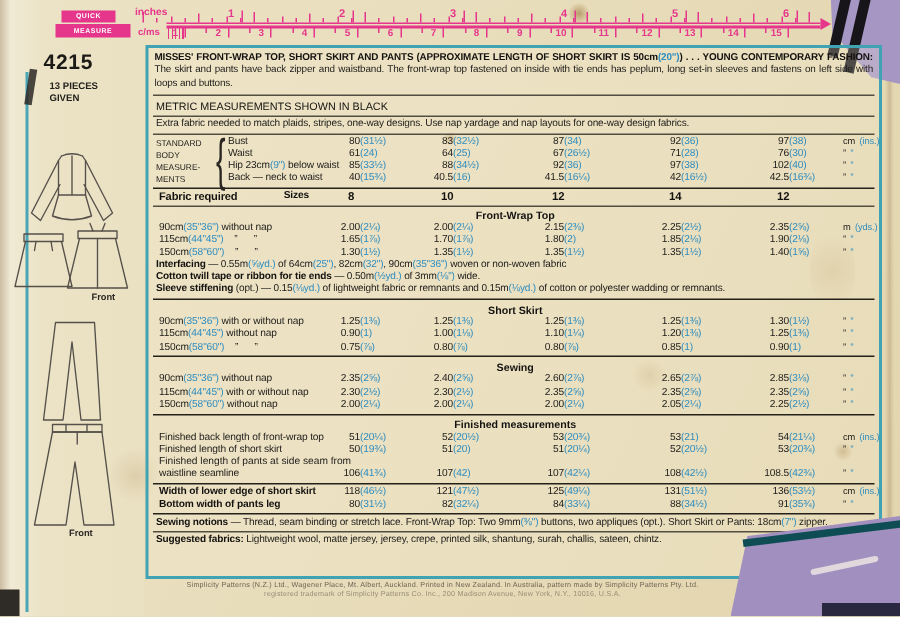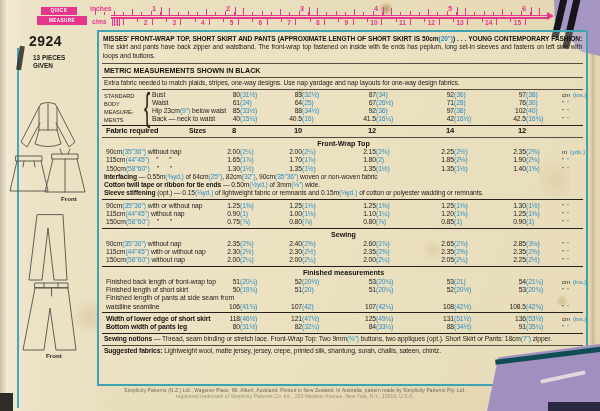--- a/index.html
+++ b/index.html
@@ -233,7 +233,7 @@
   <div class="pc-stripe1"></div>
   <div class="pc-stripe2"></div>
 
-  <div class="pattern-number">2924</div>
+  <div class="pattern-number">4215</div>
   <div class="pieces">13 PIECES
 GIVEN</div>
 

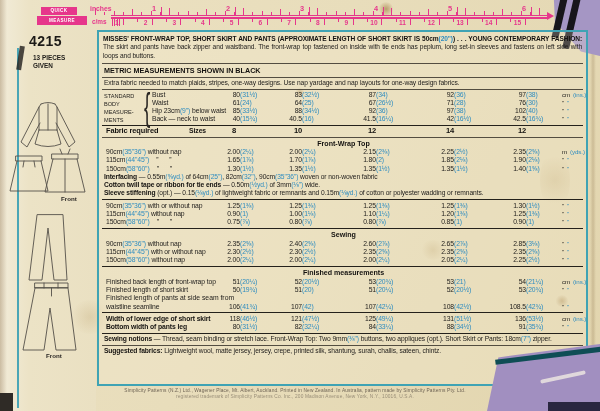--- a/index.html
+++ b/index.html
@@ -70,7 +70,7 @@
   .intro{font-size:6.6px;line-height:8.4px;text-align:justify;padding:1px 1px 2px 1px;letter-spacing:-.1px;}
   .rule{border-top:1px solid rgba(45,40,33,.8);margin:1px 0;}
   .rule-hv{border-top:1.4px solid rgba(25,22,18,.95);margin:1.5px 0;}
-  .bar{font-size:7.2px;font-weight:bold;padding:1px 0 1px 2px;color:#141210;}
+  .bar{font-size:7.2px;font-weight:normal;padding:1px 0 1px 2px;color:#141210;}
   .note-line{font-size:6.7px;line-height:8.3px;padding-left:2px;letter-spacing:-.1px;}
   .section-title{font-size:7.1px;font-weight:bold;color:#141210;padding:1px 0 0 2px;line-height:8.6px;text-align:center;}
   .trow{display:grid;grid-template-columns:112px 62px 74px 78px 72px 60px auto;

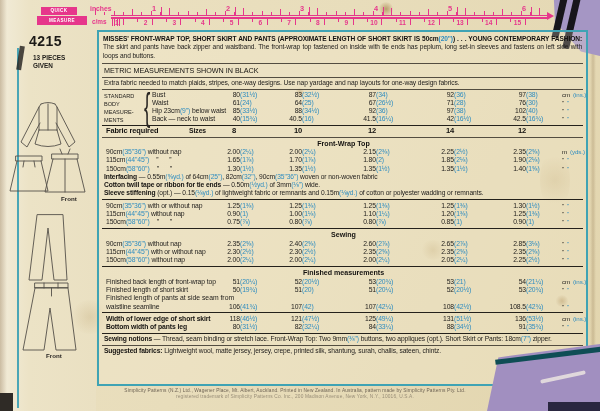--- a/index.html
+++ b/index.html
@@ -502,6 +502,7 @@
     <div class="note-line"><span class="sg-kb">Sleeve stiffening</span><span class="sg-k"> (opt.) — 0.15</span><span class="sg-b">(⅛yd.)</span><span class="sg-k"> of lightweight fabric or remnants and 0.15m</span><span class="sg-b">(⅛yd.)</span><span class="sg-k"> of cotton or polyester wadding or remnants.</span></div>
 
     <div class="rule-hv"></div>
+    <div class="section-title">Short Skirt</div>
     <div>
         <div class="trow">
           <div class="cell label"><span class="sg-k">90cm</span><span class="sg-b">(35"36")</span><span class="sg-k"> with or without nap</span></div>

